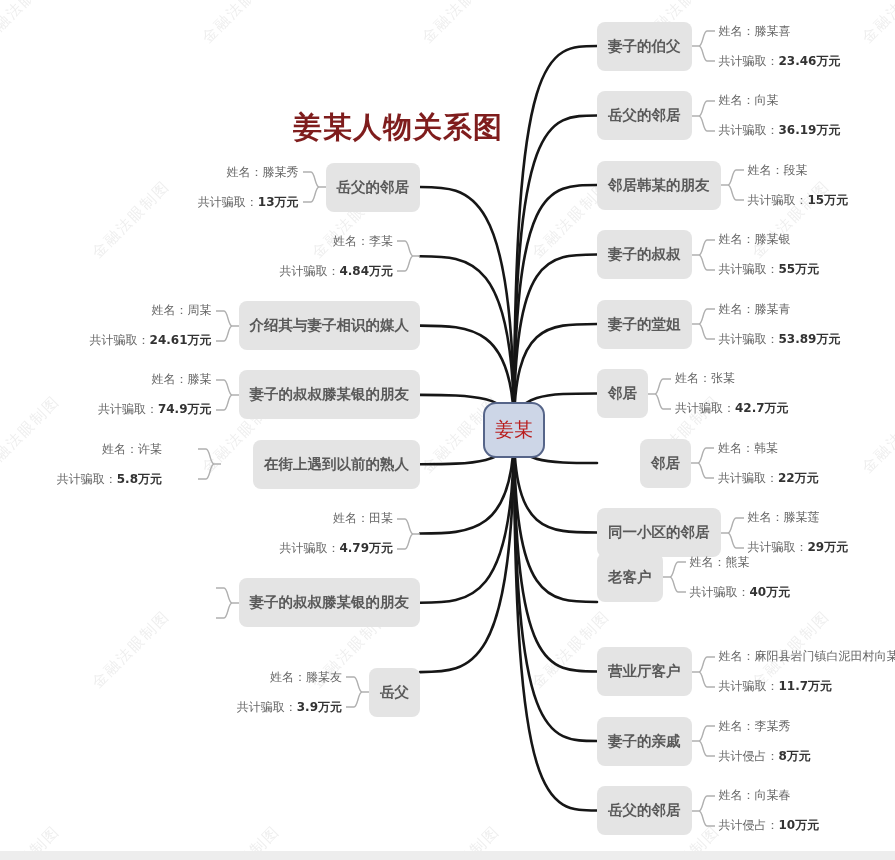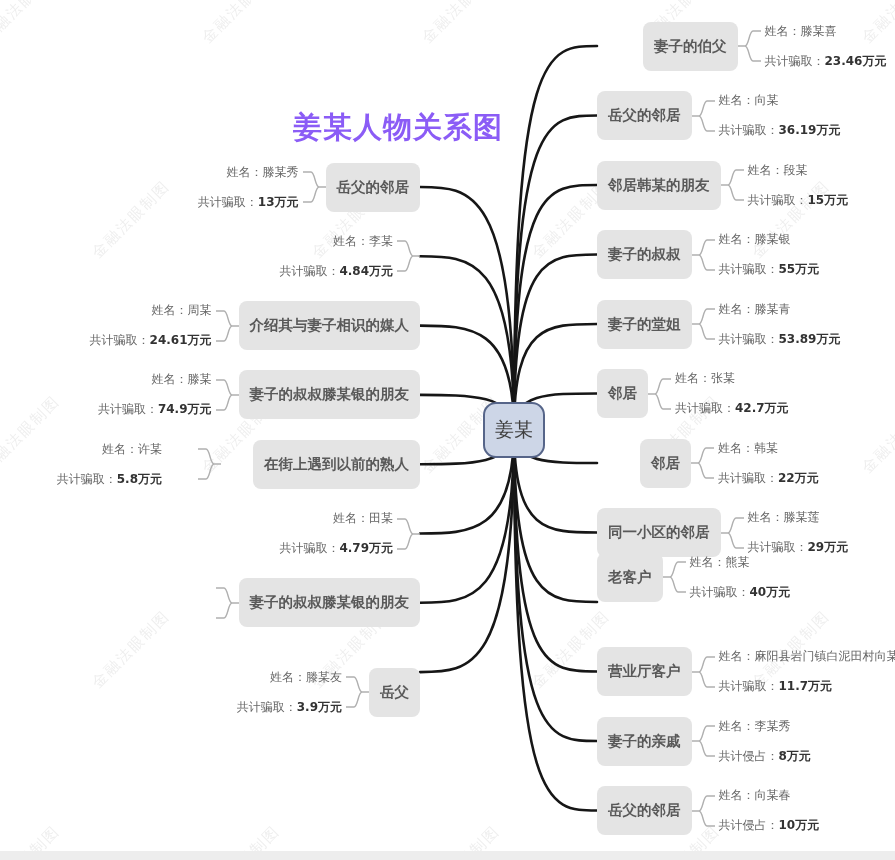--- a/index.html
+++ b/index.html
@@ -188,7 +188,7 @@
     <div class="node-box">岳父</div>
   </div>
 
-  <div class="row right" style="top: 18px; left: 597px; margin-left: 46px;">
+  <div class="row right" style="top: 18px; left: 597px;">
     <div class="ann">
       <div class="ann-line">姓名：滕某喜</div>
       <div class="ann-line"><span class="amt-label">共计骗取：</span><span class="amt-value">23.46万元</span></div>

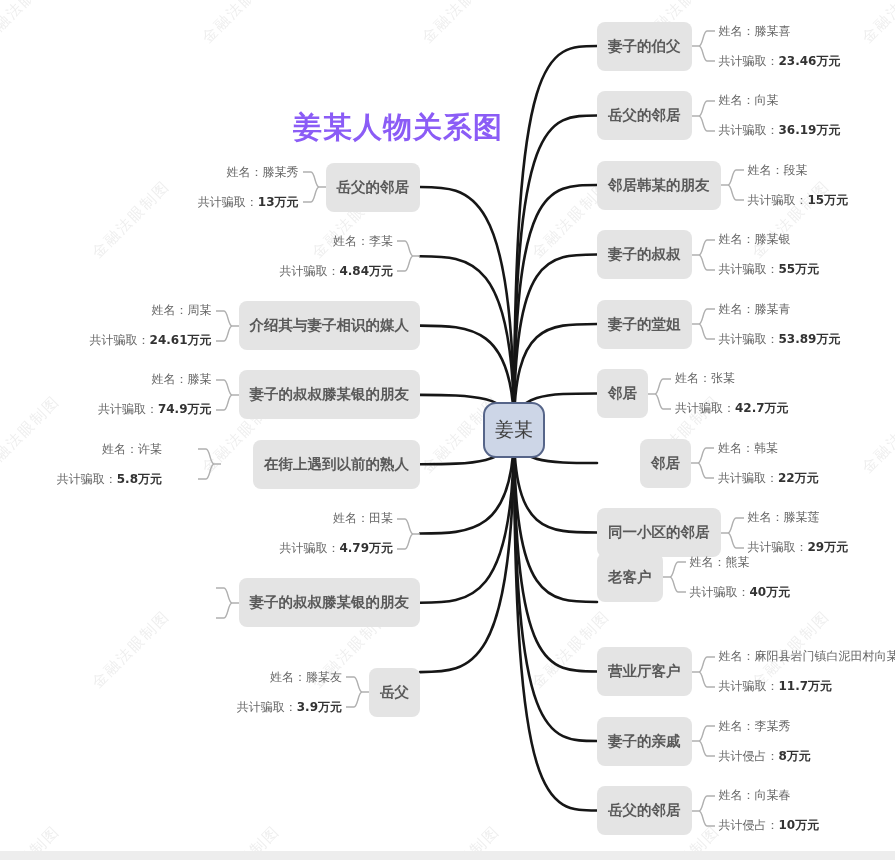--- a/index.html
+++ b/index.html
@@ -16,7 +16,7 @@
   }
   #title{
     position:absolute;left:248px;top:108px;width:300px;text-align:center;
-    font-size:29px;font-weight:bold;color:#8b5cf6;letter-spacing:1px;z-index:2;margin:0;
+    font-size:29px;font-weight:bold;color:#7f1d1d;letter-spacing:1px;z-index:2;margin:0;
   }
   #center-node{
     position:absolute;left:483px;top:402px;width:62px;height:56px;z-index:3;

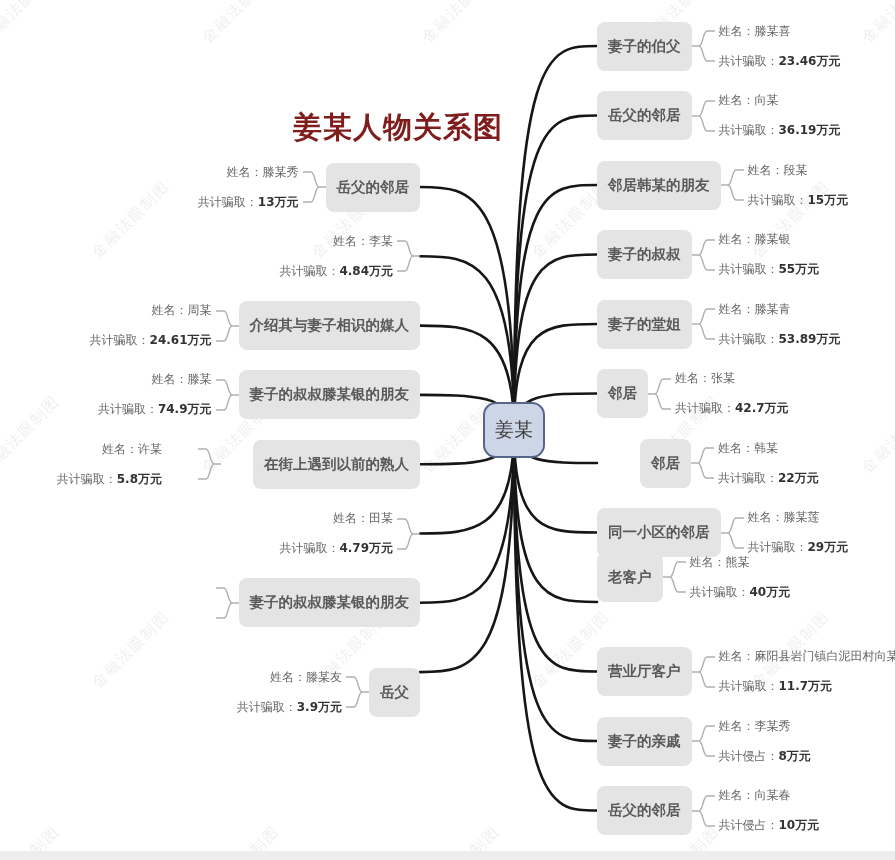--- a/index.html
+++ b/index.html
@@ -24,7 +24,7 @@
     border:2px solid var(--center-border,#566589);
     border-radius:13px;box-sizing:border-box;
     display:flex;align-items:center;justify-content:center;
-    font-size:19px;color:#404040;
+    font-size:19px;color:#b91c1c;
   }
   .row{
     position:absolute;height:56px;display:flex;align-items:center;z-index:2;

